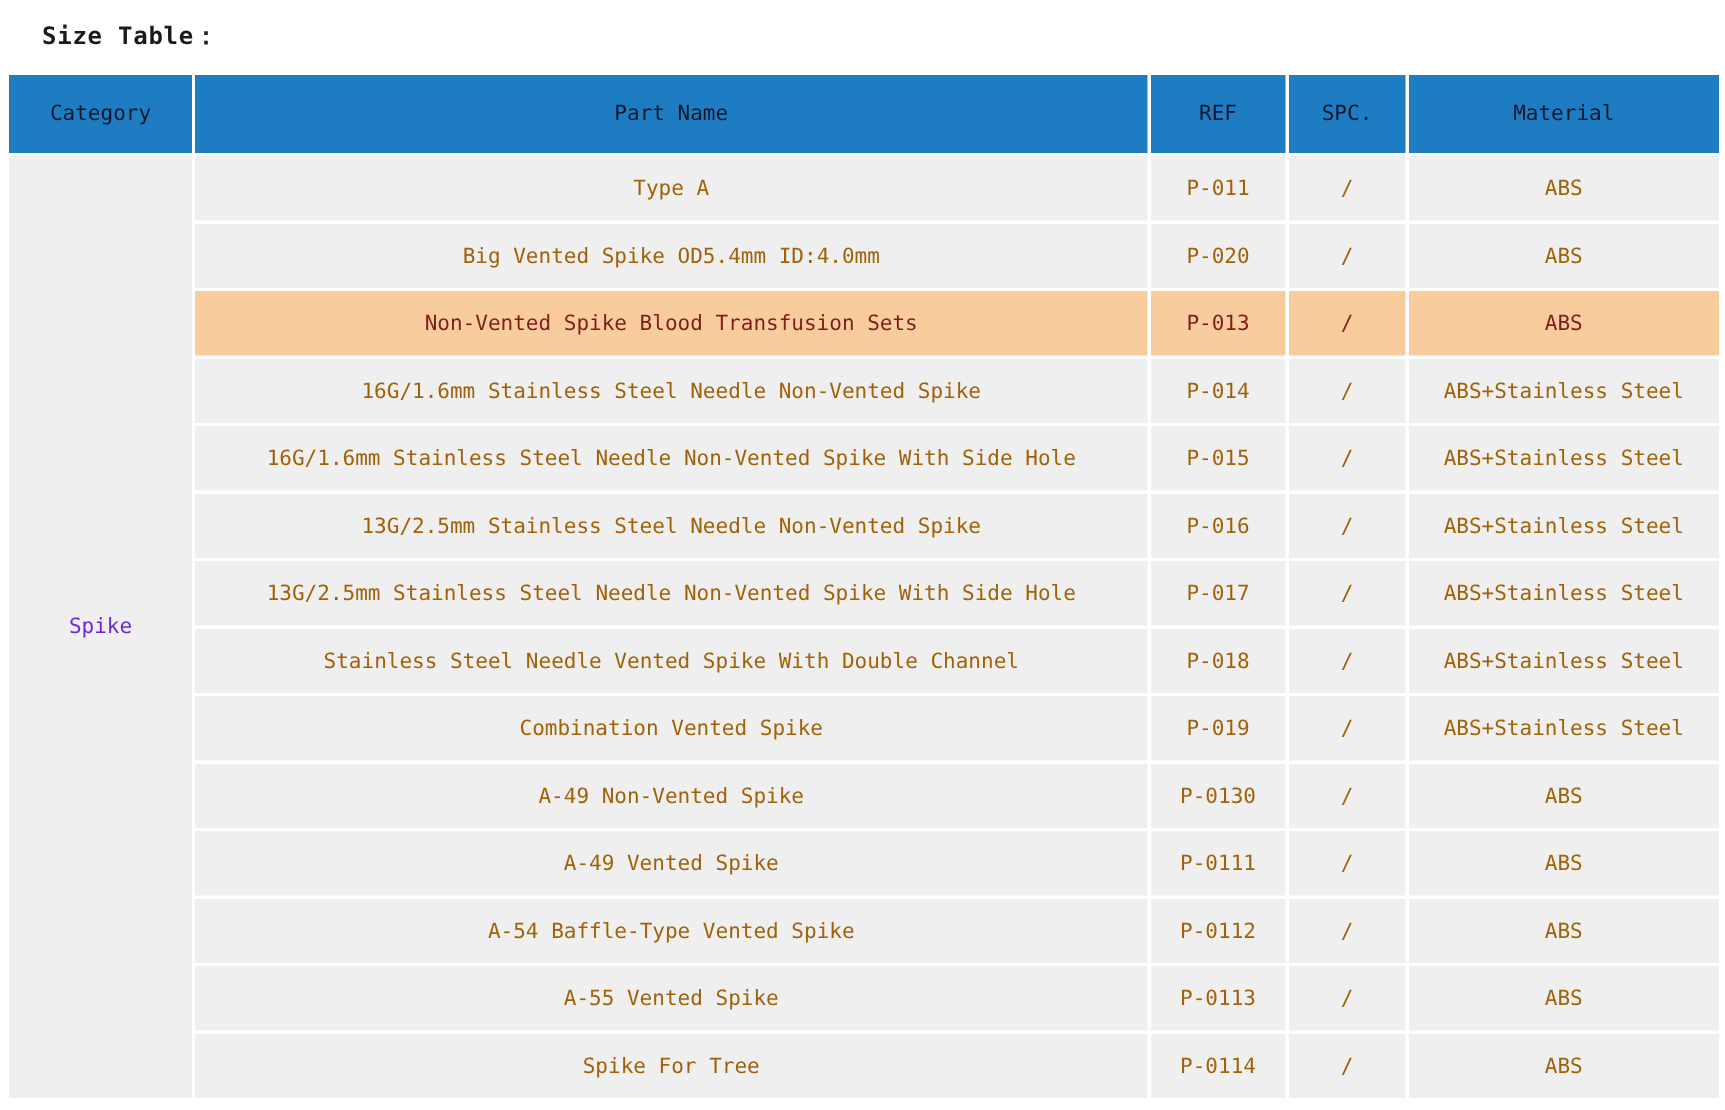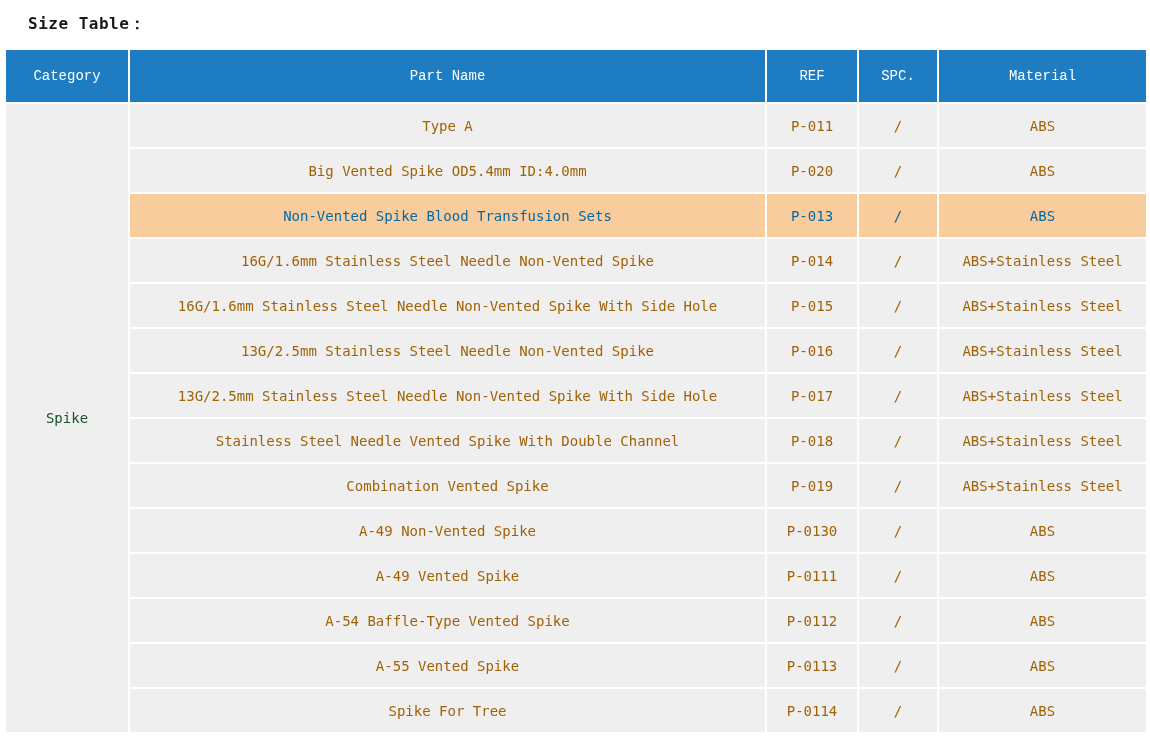--- a/index.html
+++ b/index.html
@@ -36,9 +36,8 @@
   }
   .size-table thead th {
     background: #1e7dc2;
-    color: #ffffff;
+    color: #0f172a;
     height: 54px;
-    font-family: Liberation Mono, monospace;
   }
   .size-table tbody td {
     background: #f0efef;

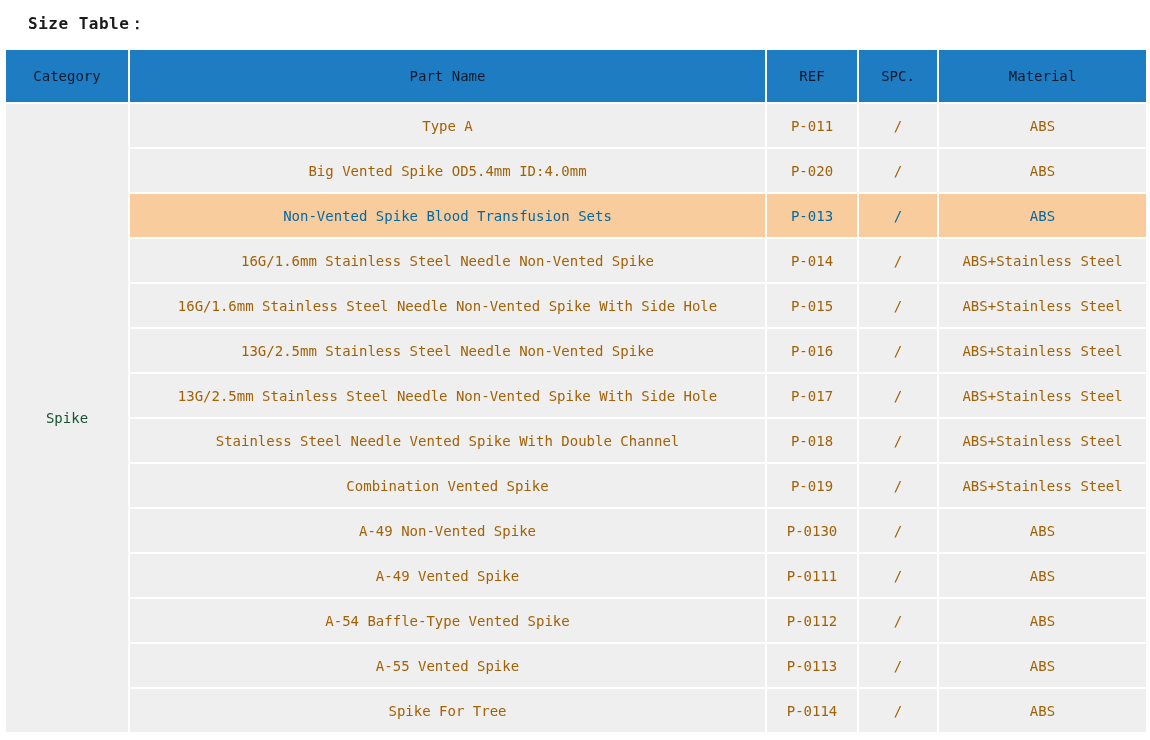--- a/index.html
+++ b/index.html
@@ -50,7 +50,7 @@
   }
   .size-table tbody td.hl {
     background: #f9cc9e;
-    color: #0369a1;
+    color: #7f1d1d;
   }
   col.c-category { width: 124px; }
   col.c-partname { width: 637px; }

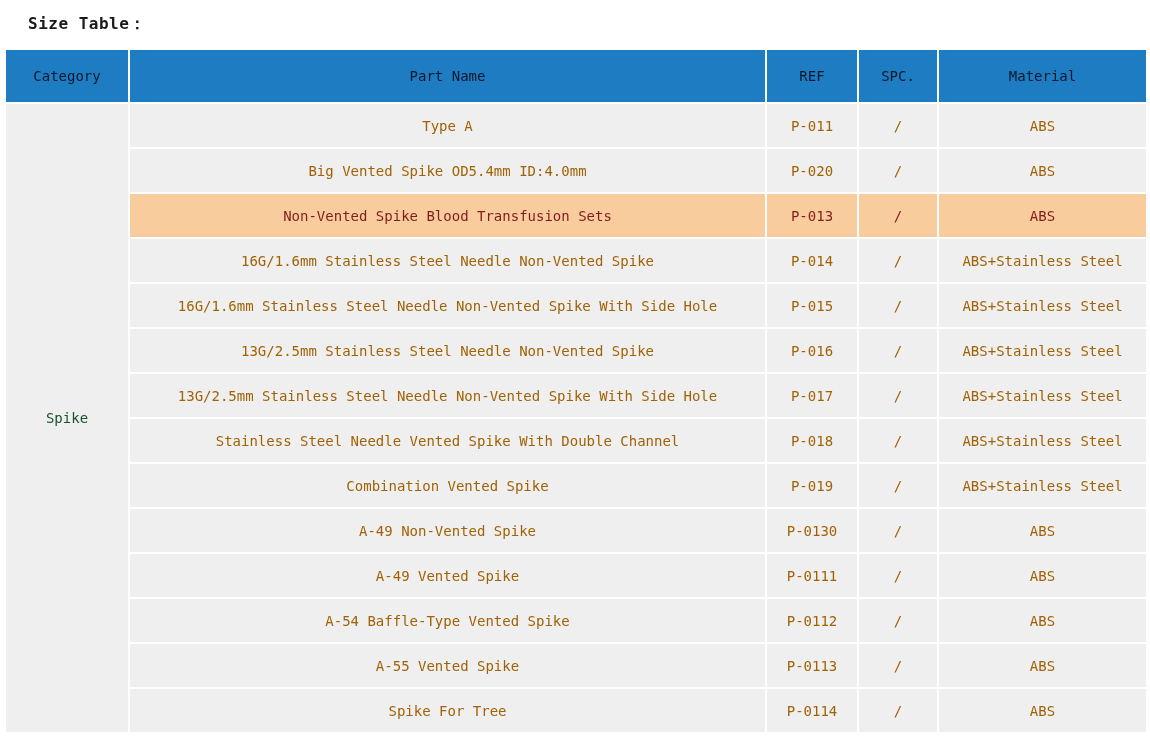--- a/index.html
+++ b/index.html
@@ -46,7 +46,7 @@
   }
   .size-table tbody td.cat {
     background: #f0efef;
-    color: #14532d;
+    color: #6d28d9;
   }
   .size-table tbody td.hl {
     background: #f9cc9e;

